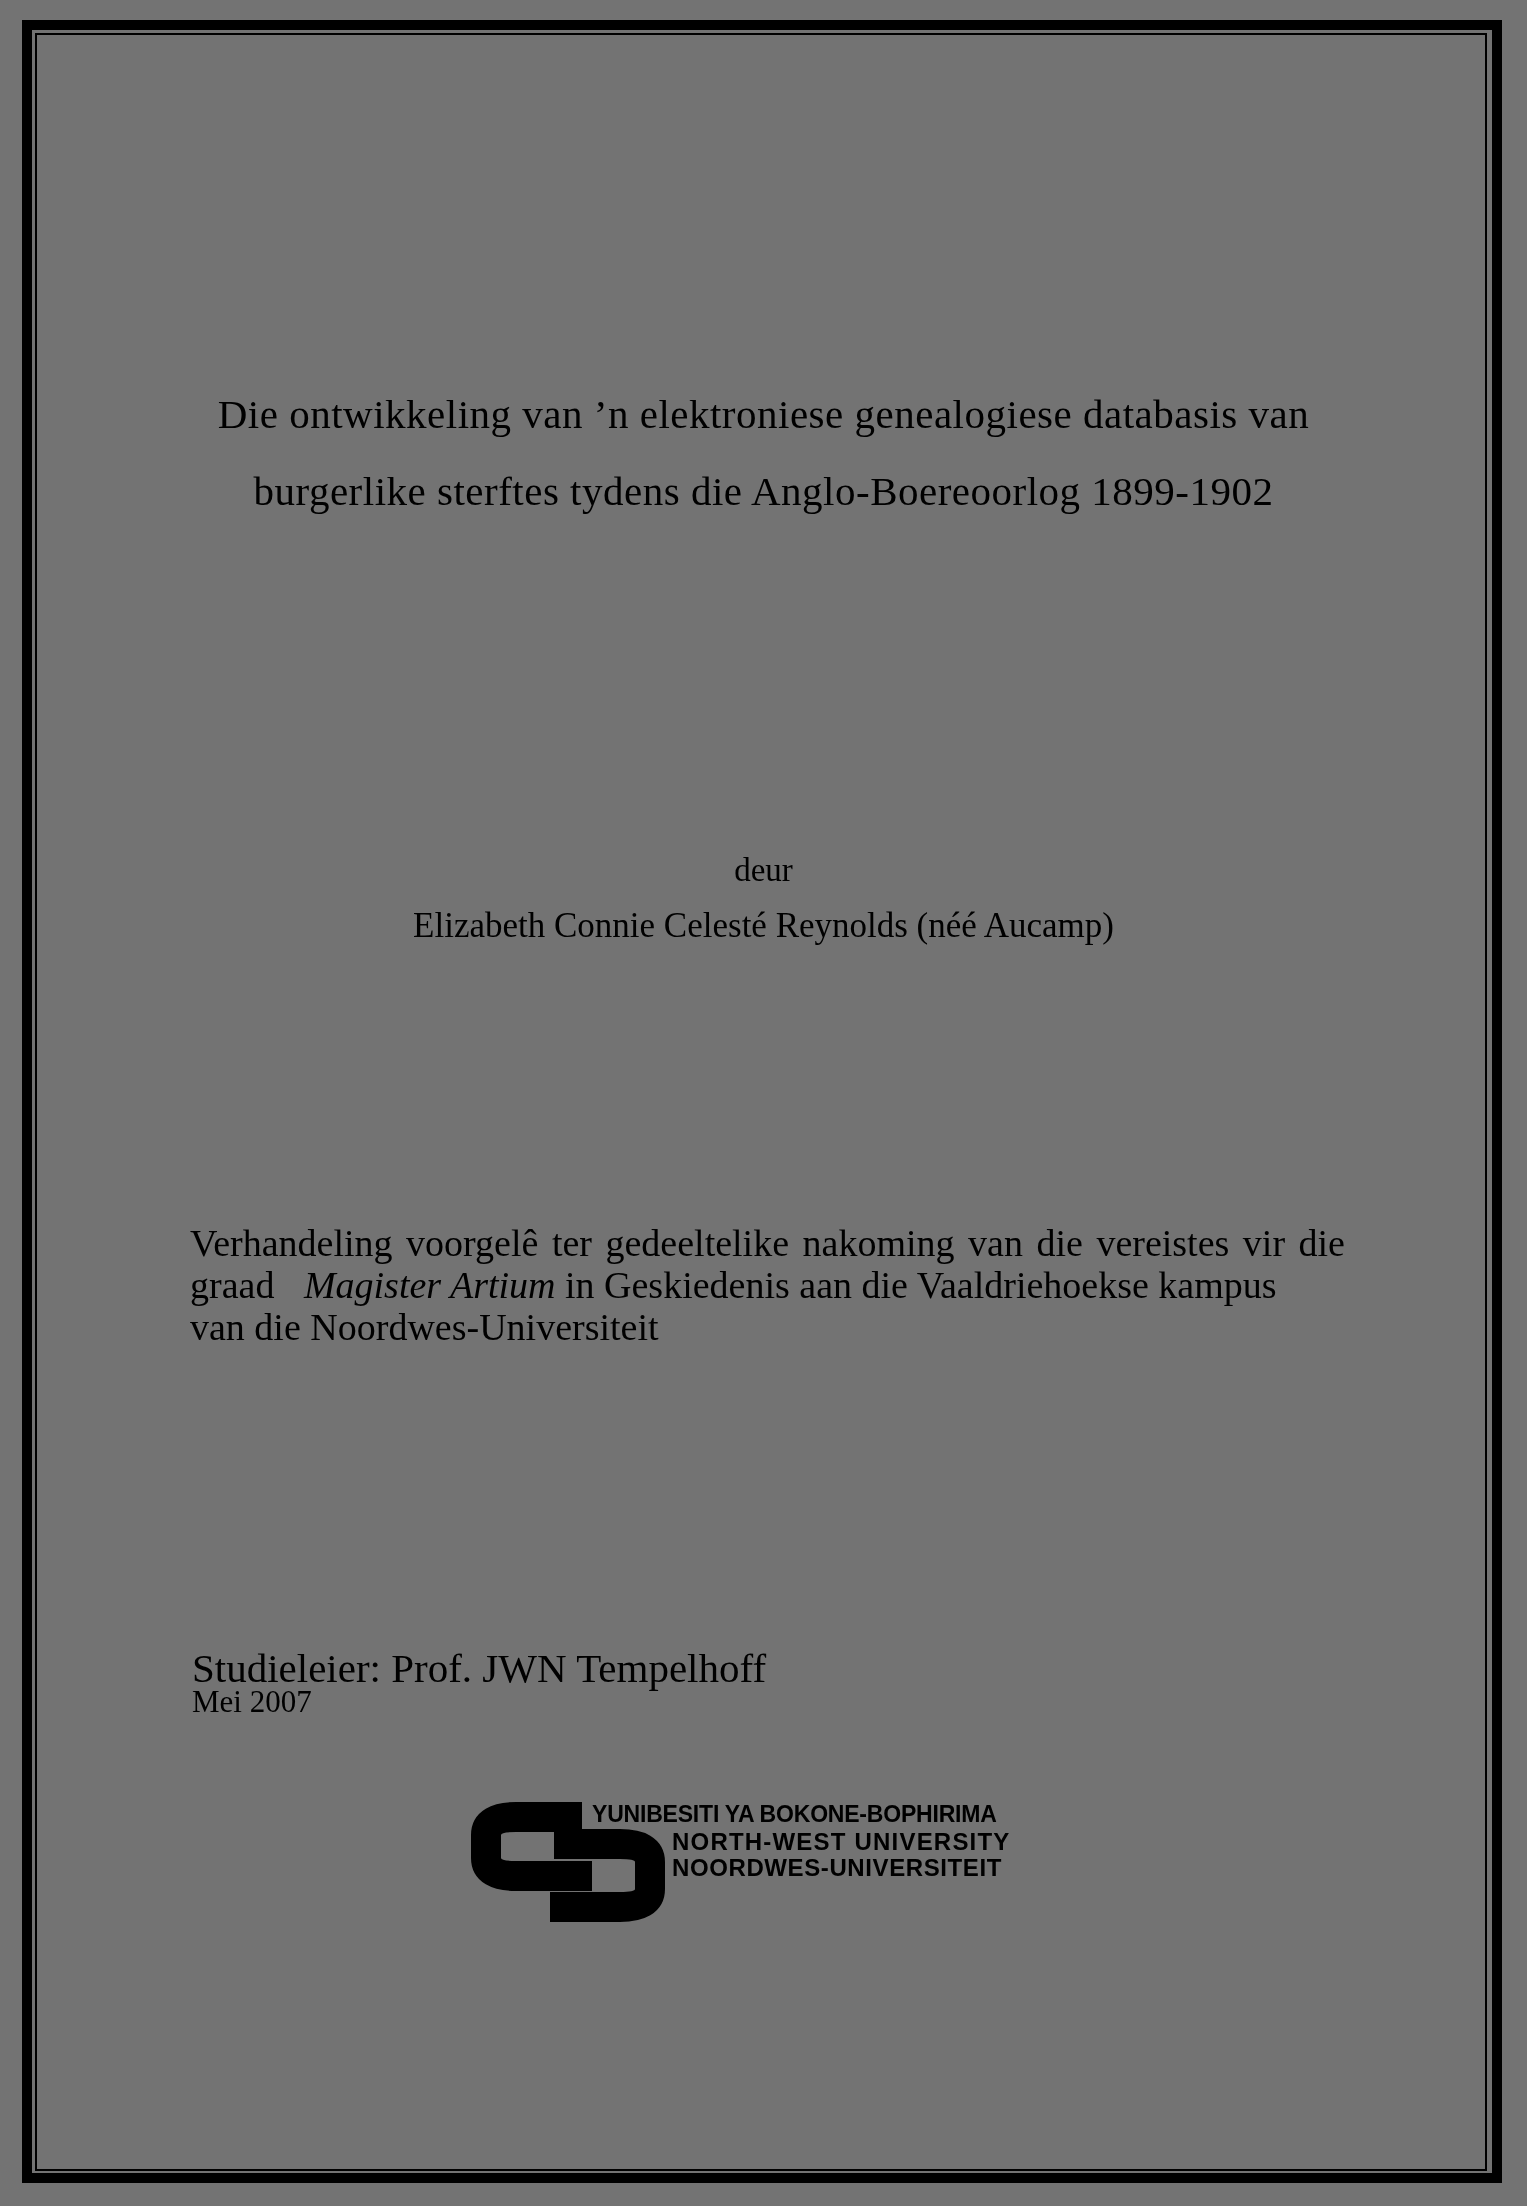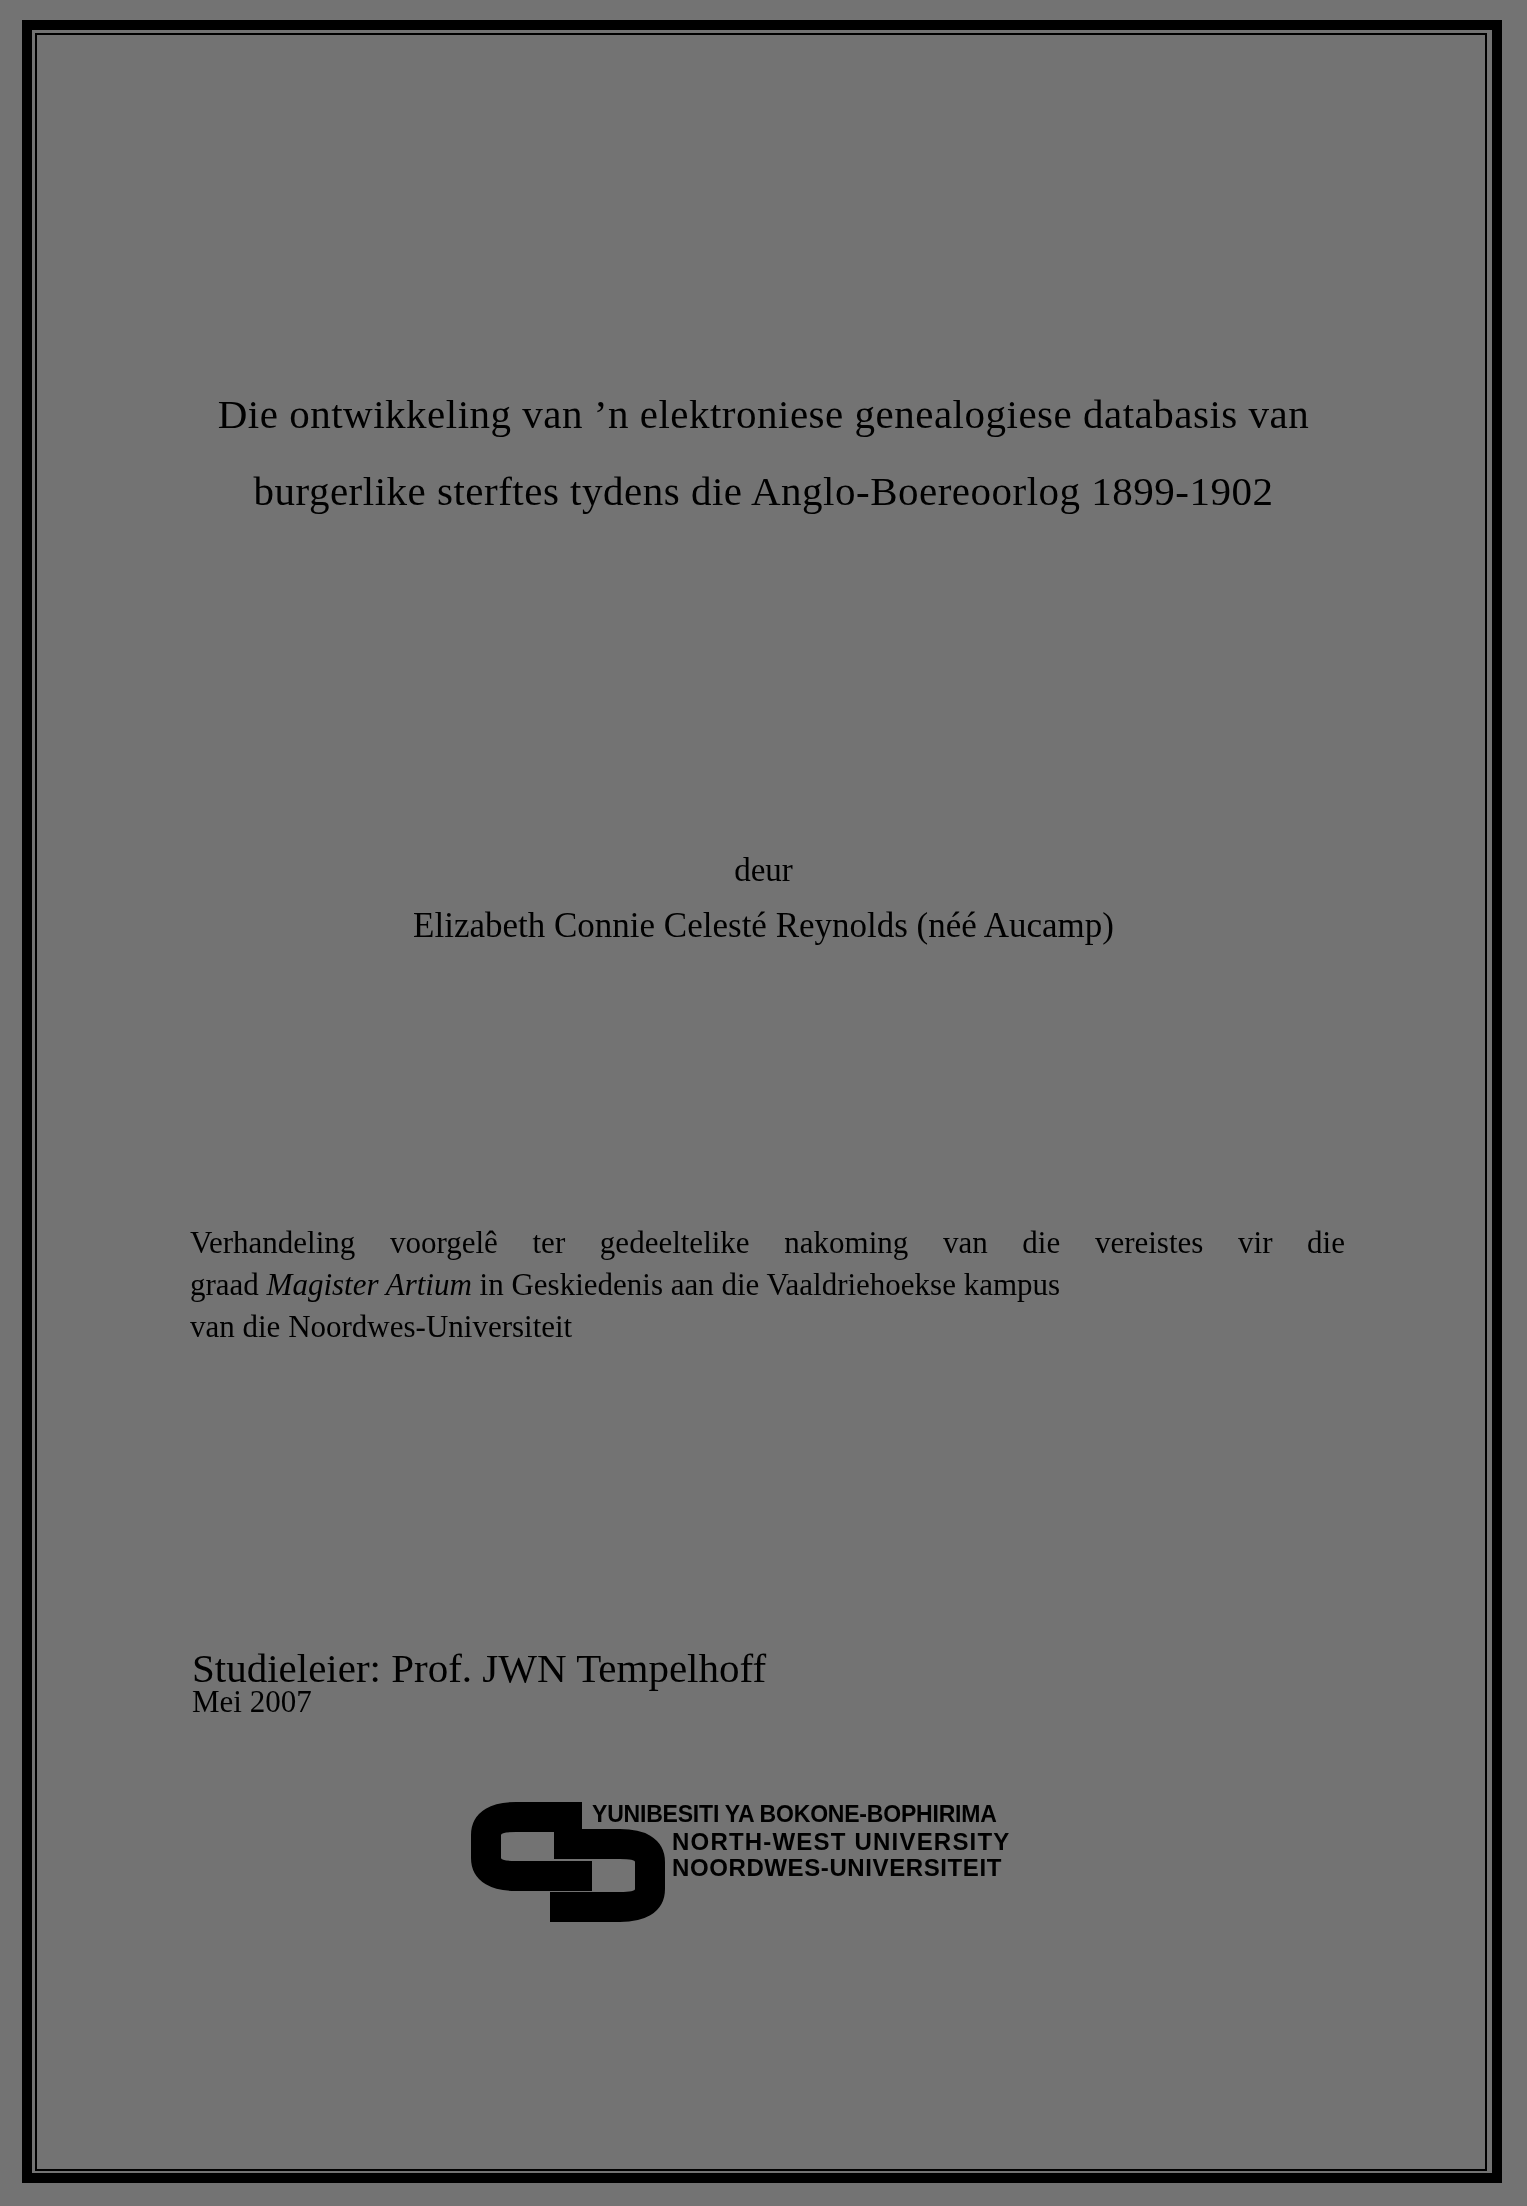--- a/index.html
+++ b/index.html
@@ -59,7 +59,7 @@
     position: absolute;
     top: 1222px; left: 190px;
     width: 1155px;
-    font-size: 31px;
+    font-size: 38px;
     line-height: 42px;
   }
   .statement .st-line1 {

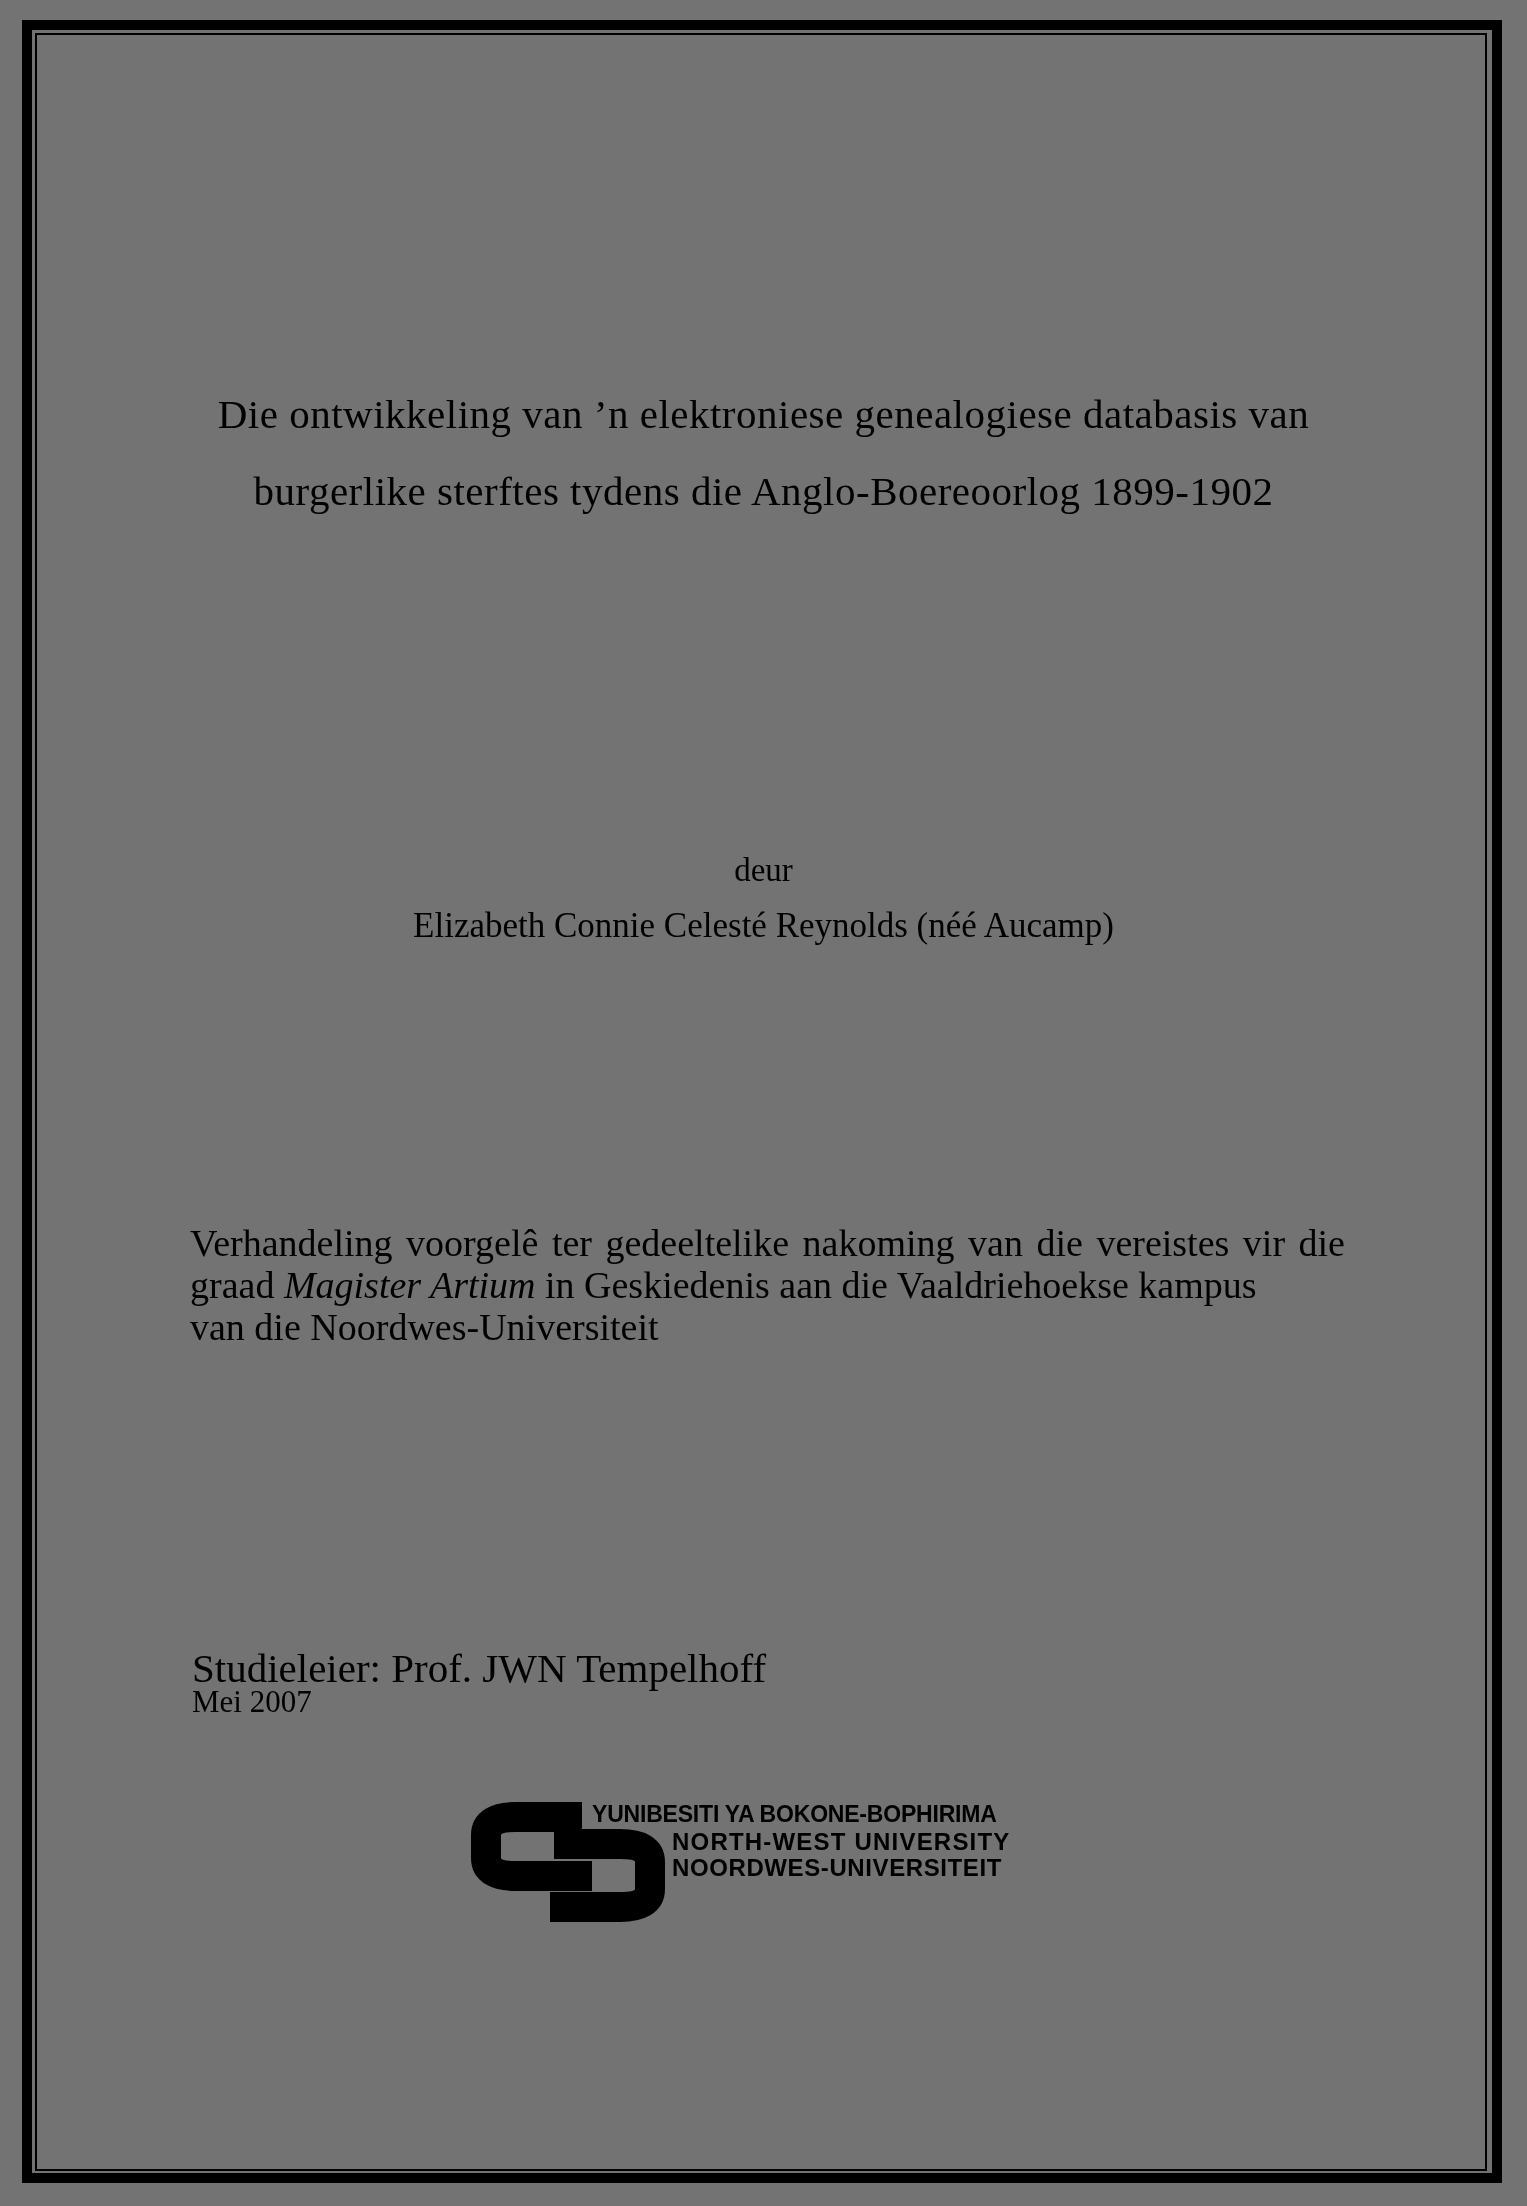--- a/index.html
+++ b/index.html
@@ -66,7 +66,7 @@
     text-align: justify;
     text-align-last: justify;
   }
-  .statement .italic { font-style: italic; }
+  .statement .italic { font-style: italic; margin-left: 20px; }
 
   .supervisor {
     position: absolute;

